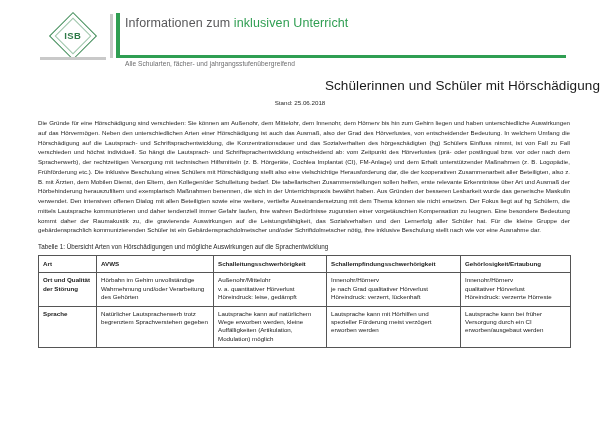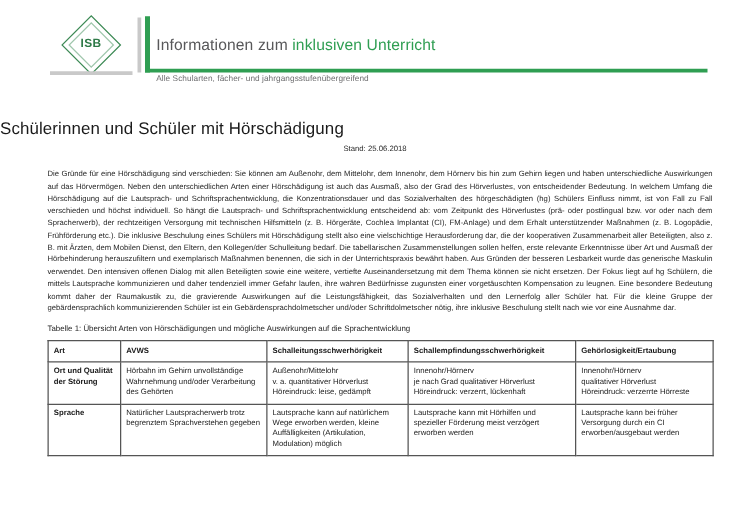--- a/index.html
+++ b/index.html
@@ -87,7 +87,7 @@
   .header-title {
     position: absolute;
     left: 125px;
-    top: 29px;
+    top: 16px;
     font-size: 12.5px;
     color: #58585a;
     white-space: nowrap;

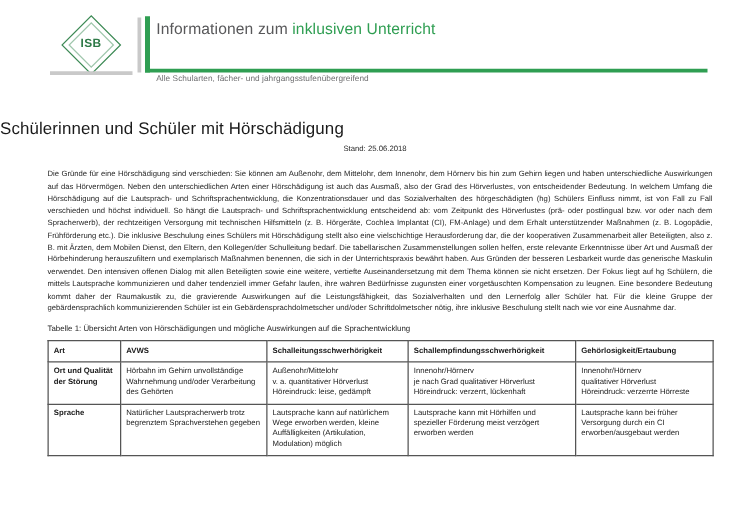--- a/index.html
+++ b/index.html
@@ -116,8 +116,8 @@
 
   
   .doc-title {
-    margin-top: 23px;
-    text-align: left;
+    margin-top: 6px;
+    text-align: right;
     font-size: 13.5px;
     color: #1a1a1a;
     letter-spacing: 0.1px;

